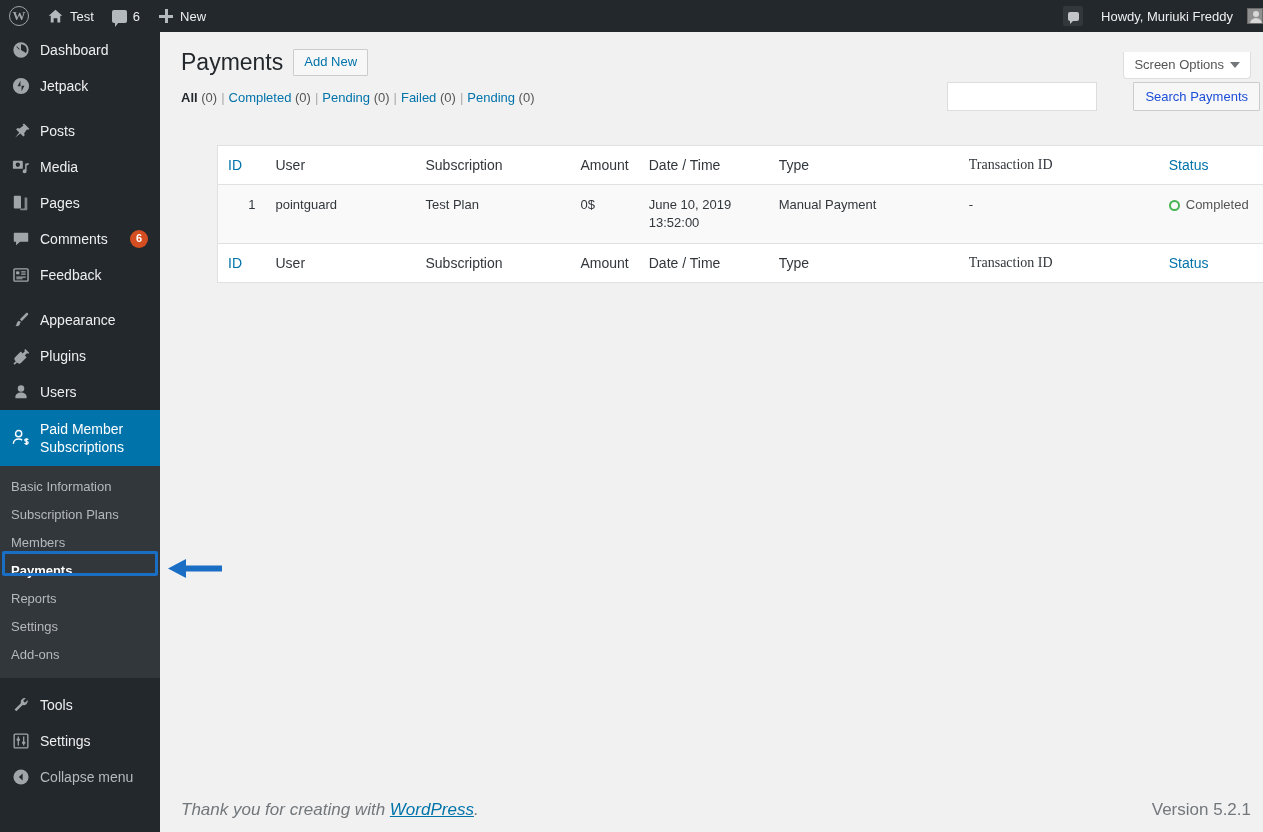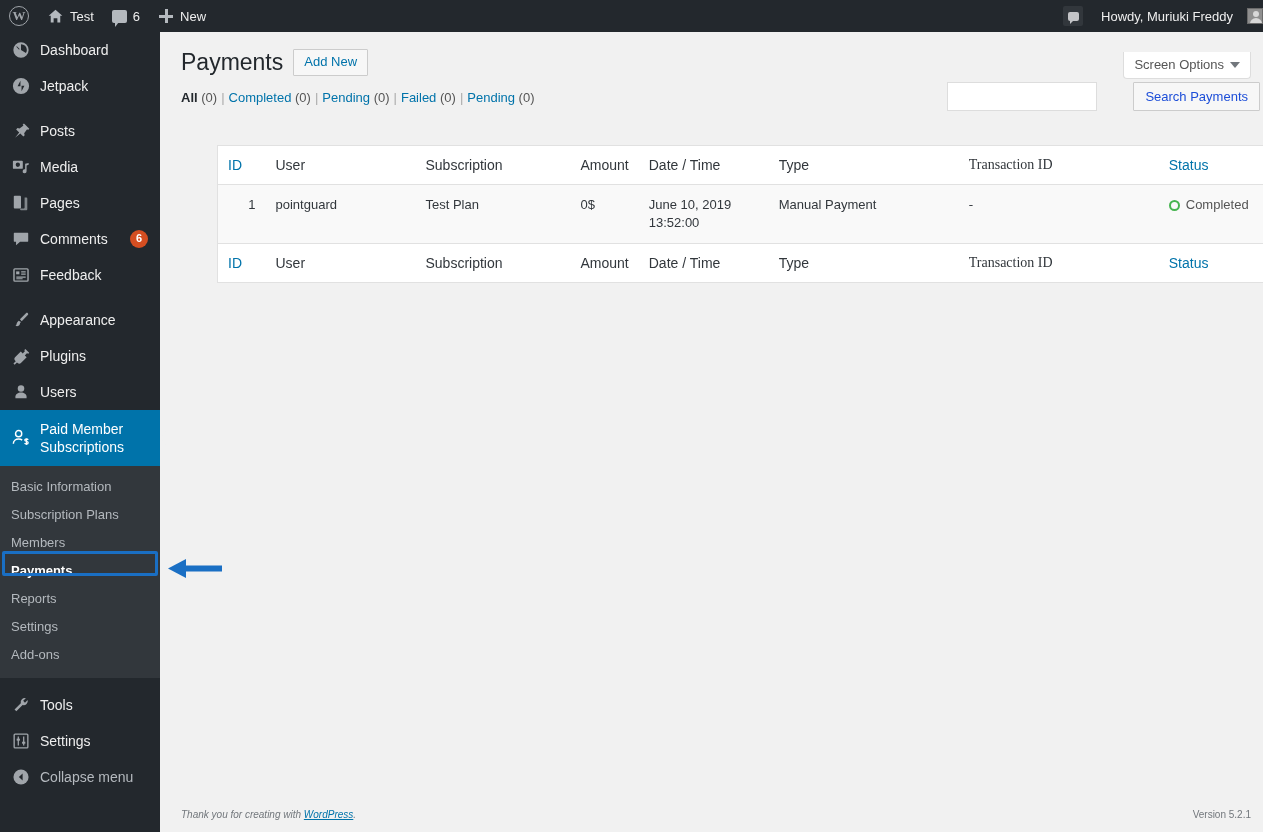--- a/index.html
+++ b/index.html
@@ -343,7 +343,7 @@
     display: flex;
     justify-content: space-between;
     align-items: flex-start;
-    font-size: 10px;
+    font-size: 17px;
     color: #72777c;
   }
   #footer .thanks { font-style: italic; }

